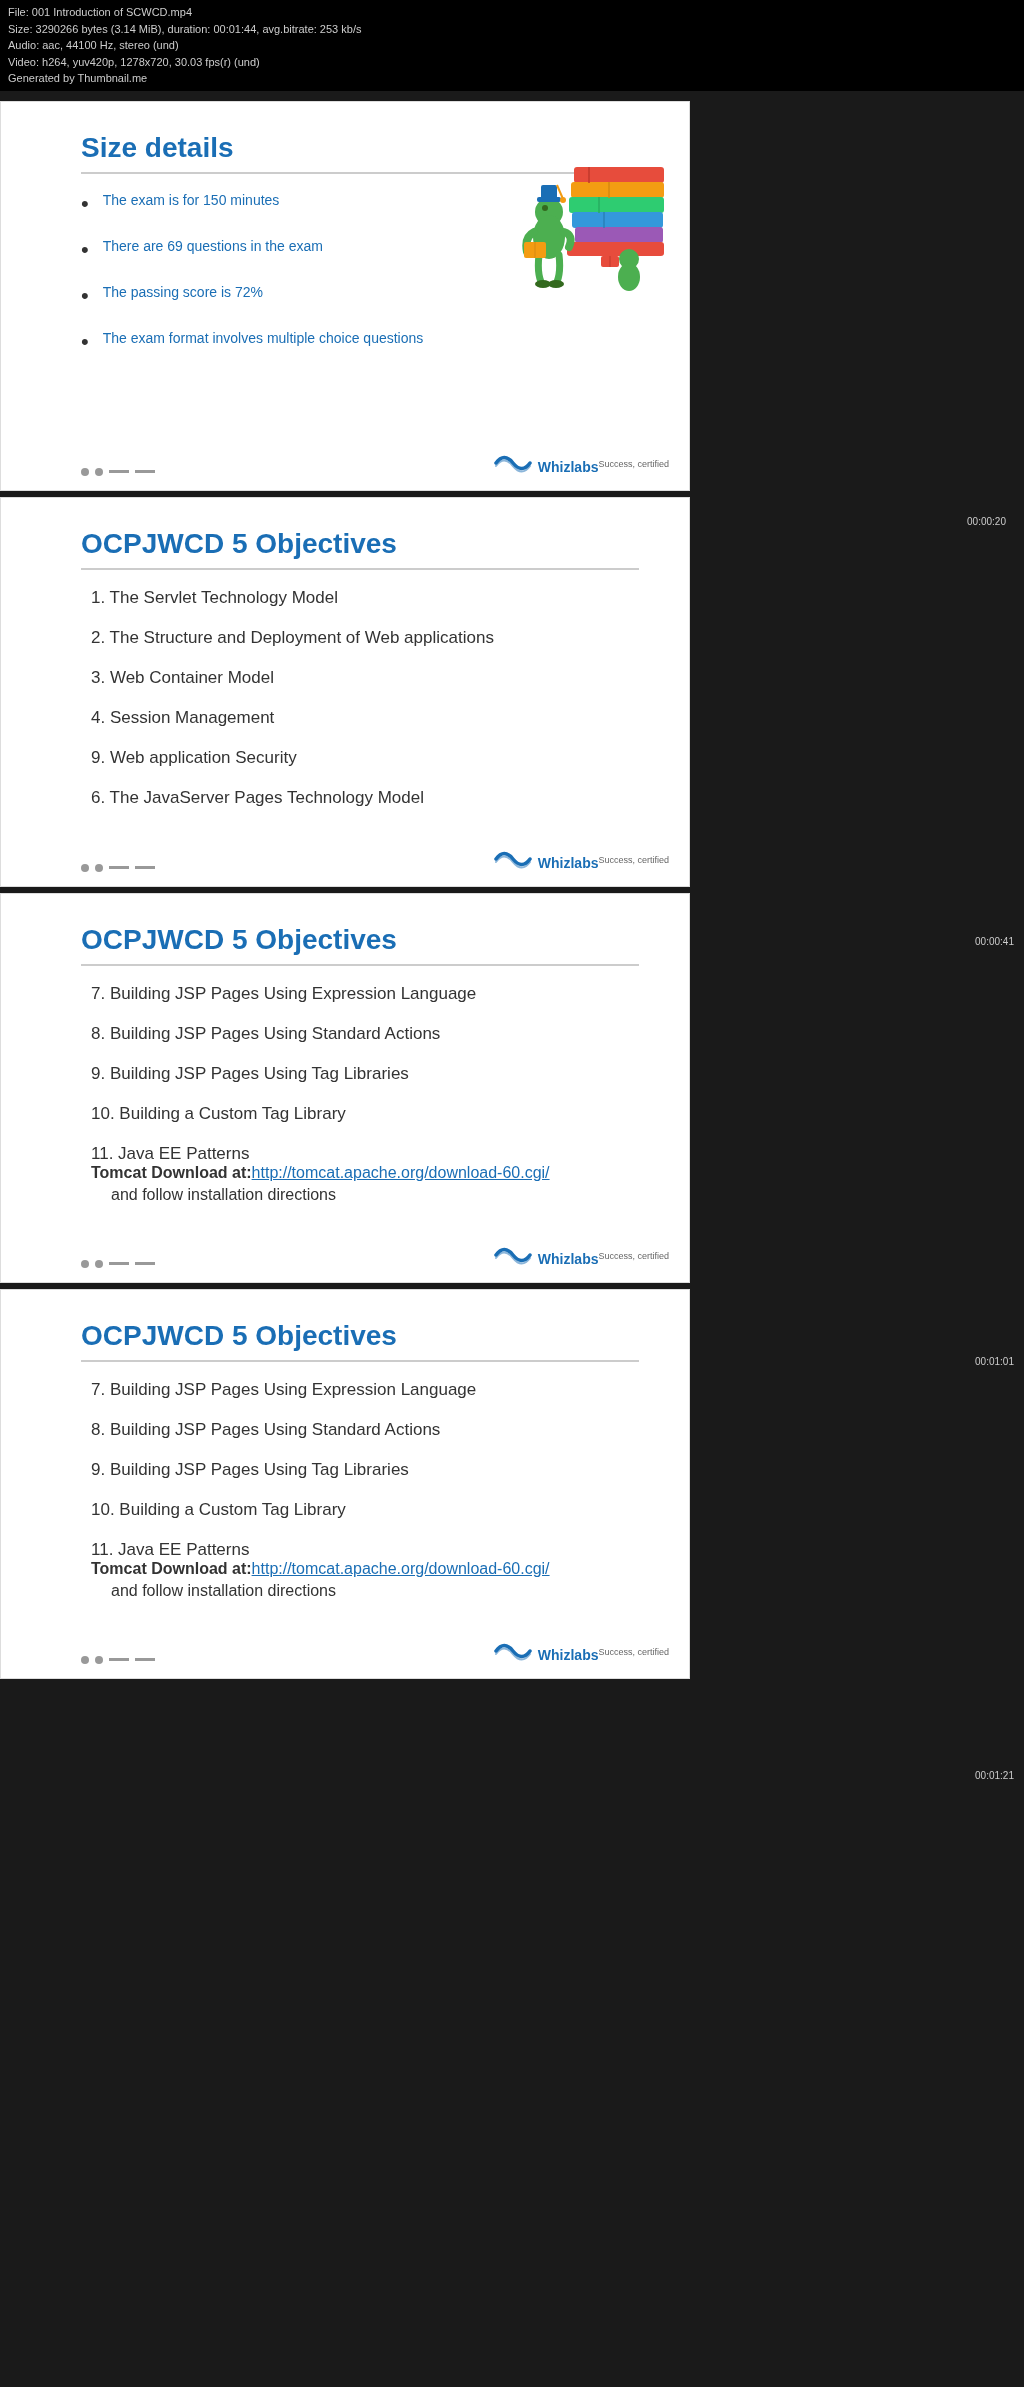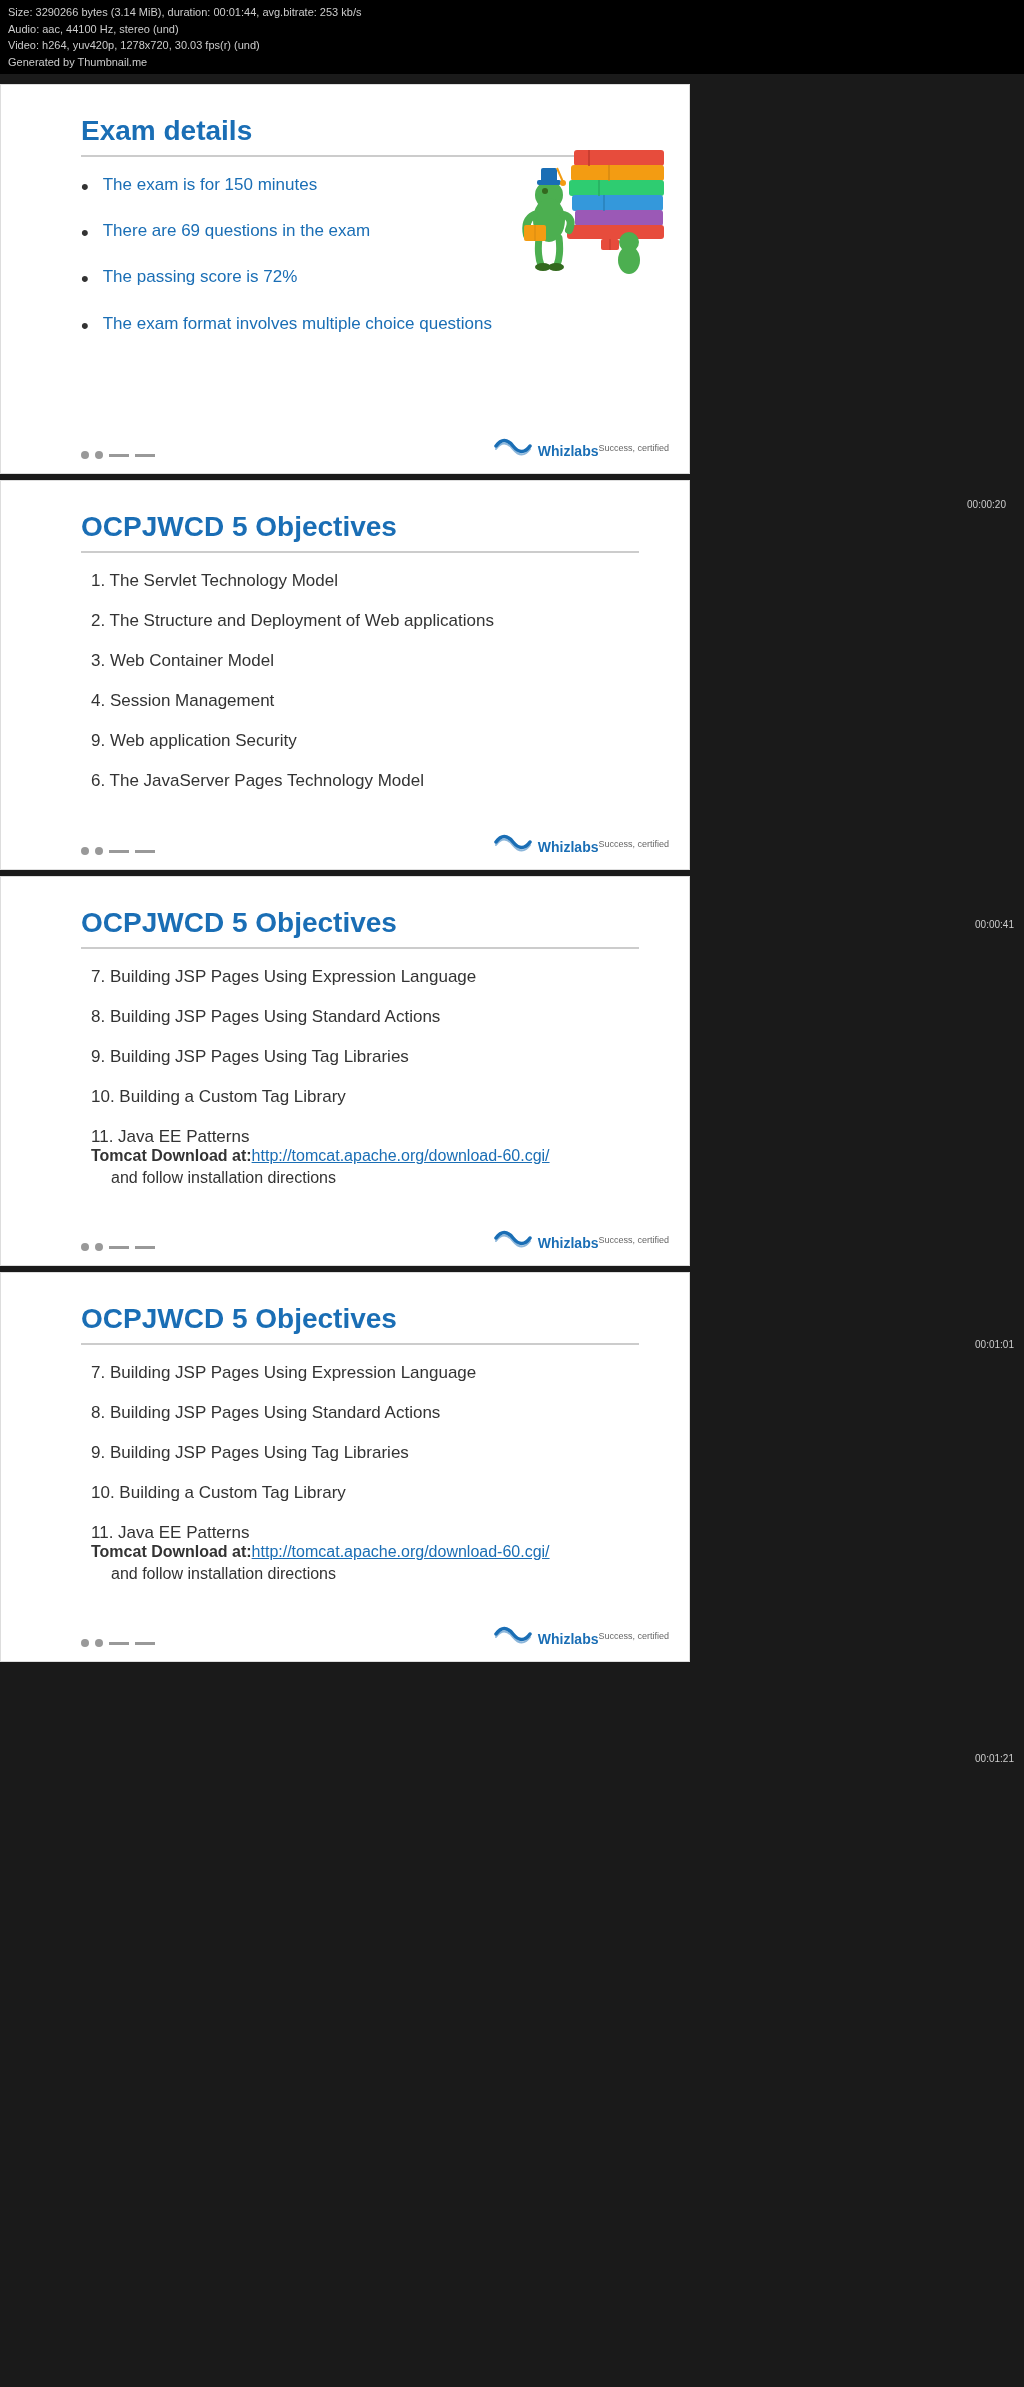--- a/index.html
+++ b/index.html
@@ -135,6 +135,7 @@
 <body>
 
 <div class="file-info">
+  <div>File: 001 Introduction of SCWCD.mp4</div>
   <div>Size: 3290266 bytes (3.14 MiB), duration: 00:01:44, avg.bitrate: 253 kb/s</div>
   <div>Audio: aac, 44100 Hz, stereo (und)</div>
   <div>Video: h264, yuv420p, 1278x720, 30.03 fps(r) (und)</div>

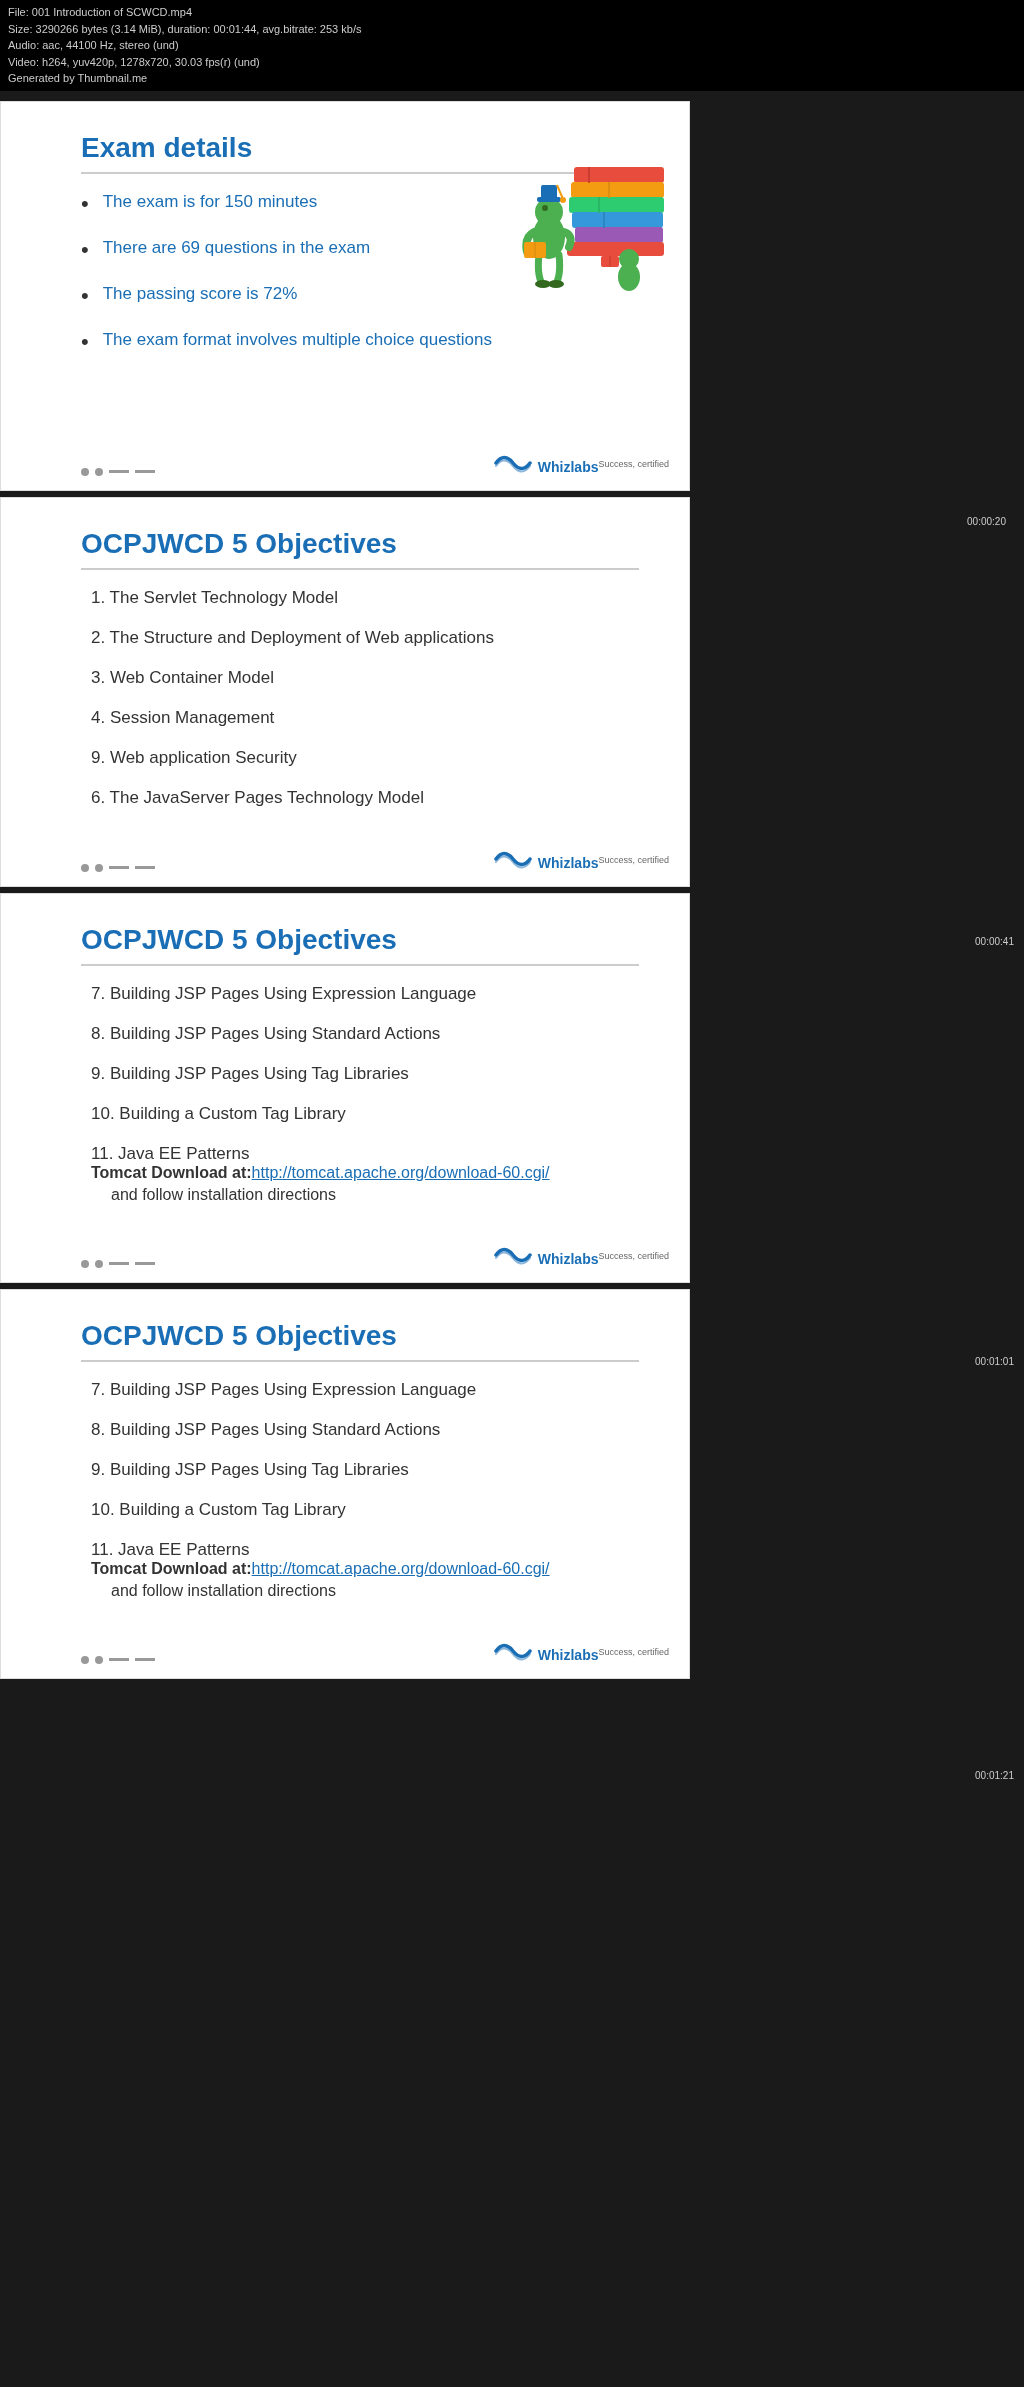--- a/index.html
+++ b/index.html
@@ -147,7 +147,7 @@
   <div style="width:690px; flex-shrink:0;">
 
     <div class="slide" style="margin-top:10px;">
-      <h2 class="slide-title">Exam details</h2>
+      <h2 class="slide-title">Size details</h2>
 
       <div class="illustration">
         <svg width="155" height="145" viewBox="0 0 155 145">

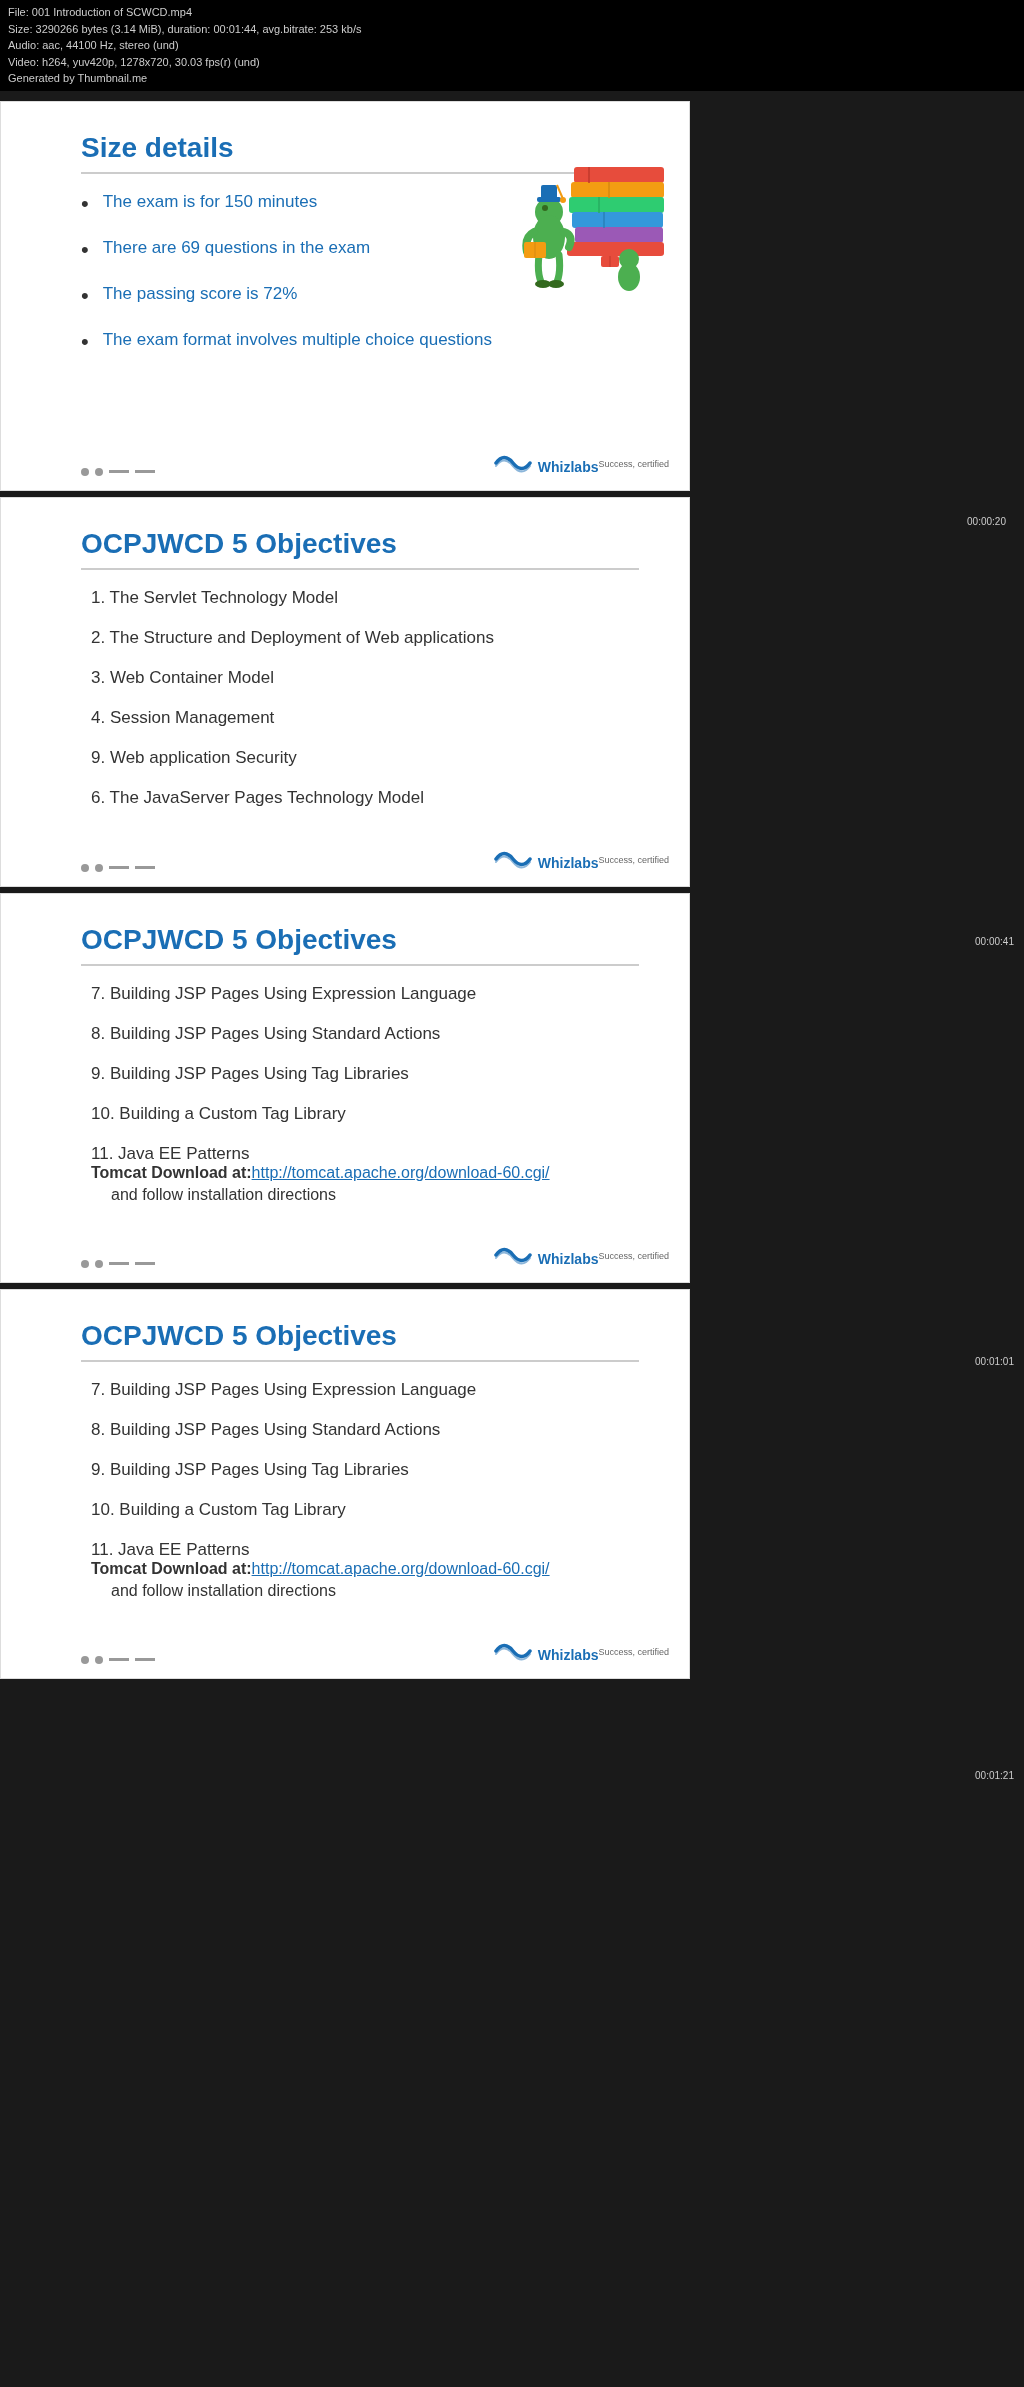--- a/index.html
+++ b/index.html
@@ -39,7 +39,7 @@
     }
     .bullet-list li {
       color: #1a6eb5;
-      font-size: 17px;
+      font-size: 14px;
       margin-bottom: 22px;
       display: flex;
       align-items: flex-start;

